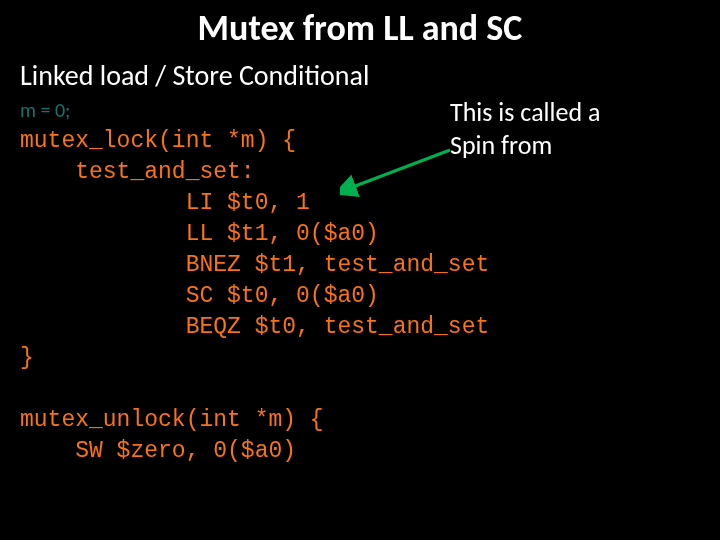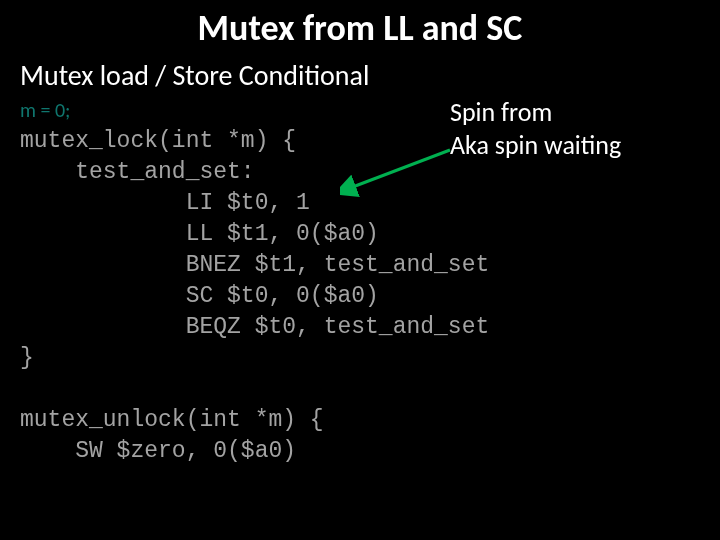--- a/index.html
+++ b/index.html
@@ -79,7 +79,7 @@
 
   <div class="title">Mutex from LL and SC</div>
 
-  <div class="subtitle">Mutex load / Store Conditional</div>
+  <div class="subtitle">Linked load / Store Conditional</div>
 
   <div class="m0">m = 0;</div>
 

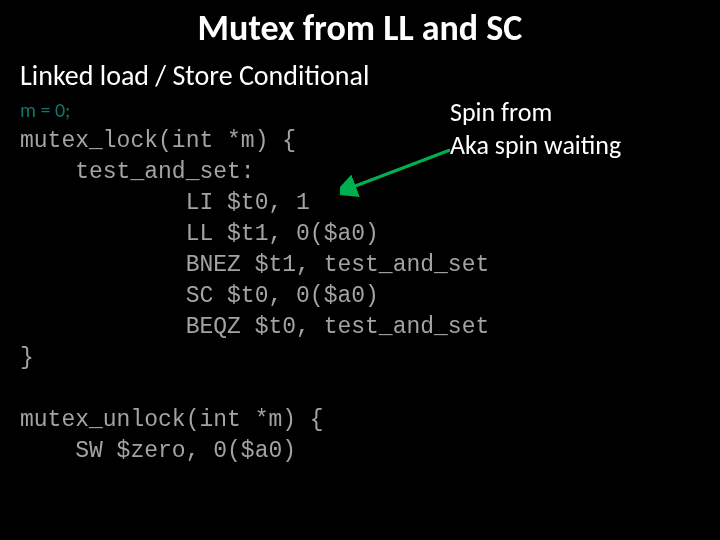--- a/index.html
+++ b/index.html
@@ -105,6 +105,7 @@
   </svg>
 
   <div class="annotation">
+    <div>This is called a</div>
     <div>Spin from</div>
     <div>Aka spin waiting</div>
   </div>

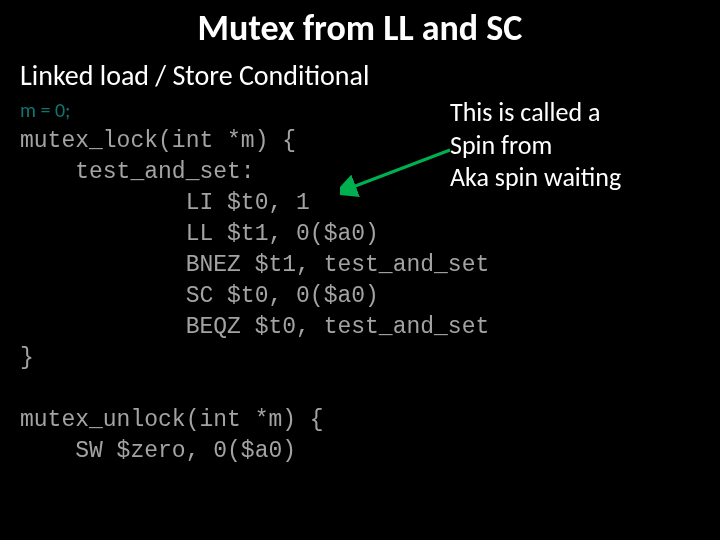--- a/index.html
+++ b/index.html
@@ -51,7 +51,7 @@
     font-family: Consolas, "Courier New", monospace;
     font-size: 23px;
     line-height: 1.35;
-    color: #a3a3a3;
+    color: #f97316;
     white-space: pre;
   }
   .annotation {

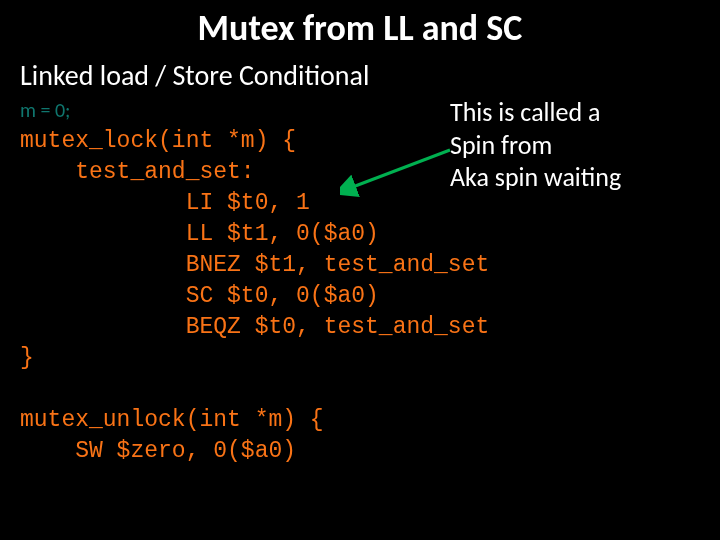--- a/index.html
+++ b/index.html
@@ -107,7 +107,6 @@
   <div class="annotation">
     <div>This is called a</div>
     <div>Spin from</div>
-    <div>Aka spin waiting</div>
   </div>
 
 </div>

